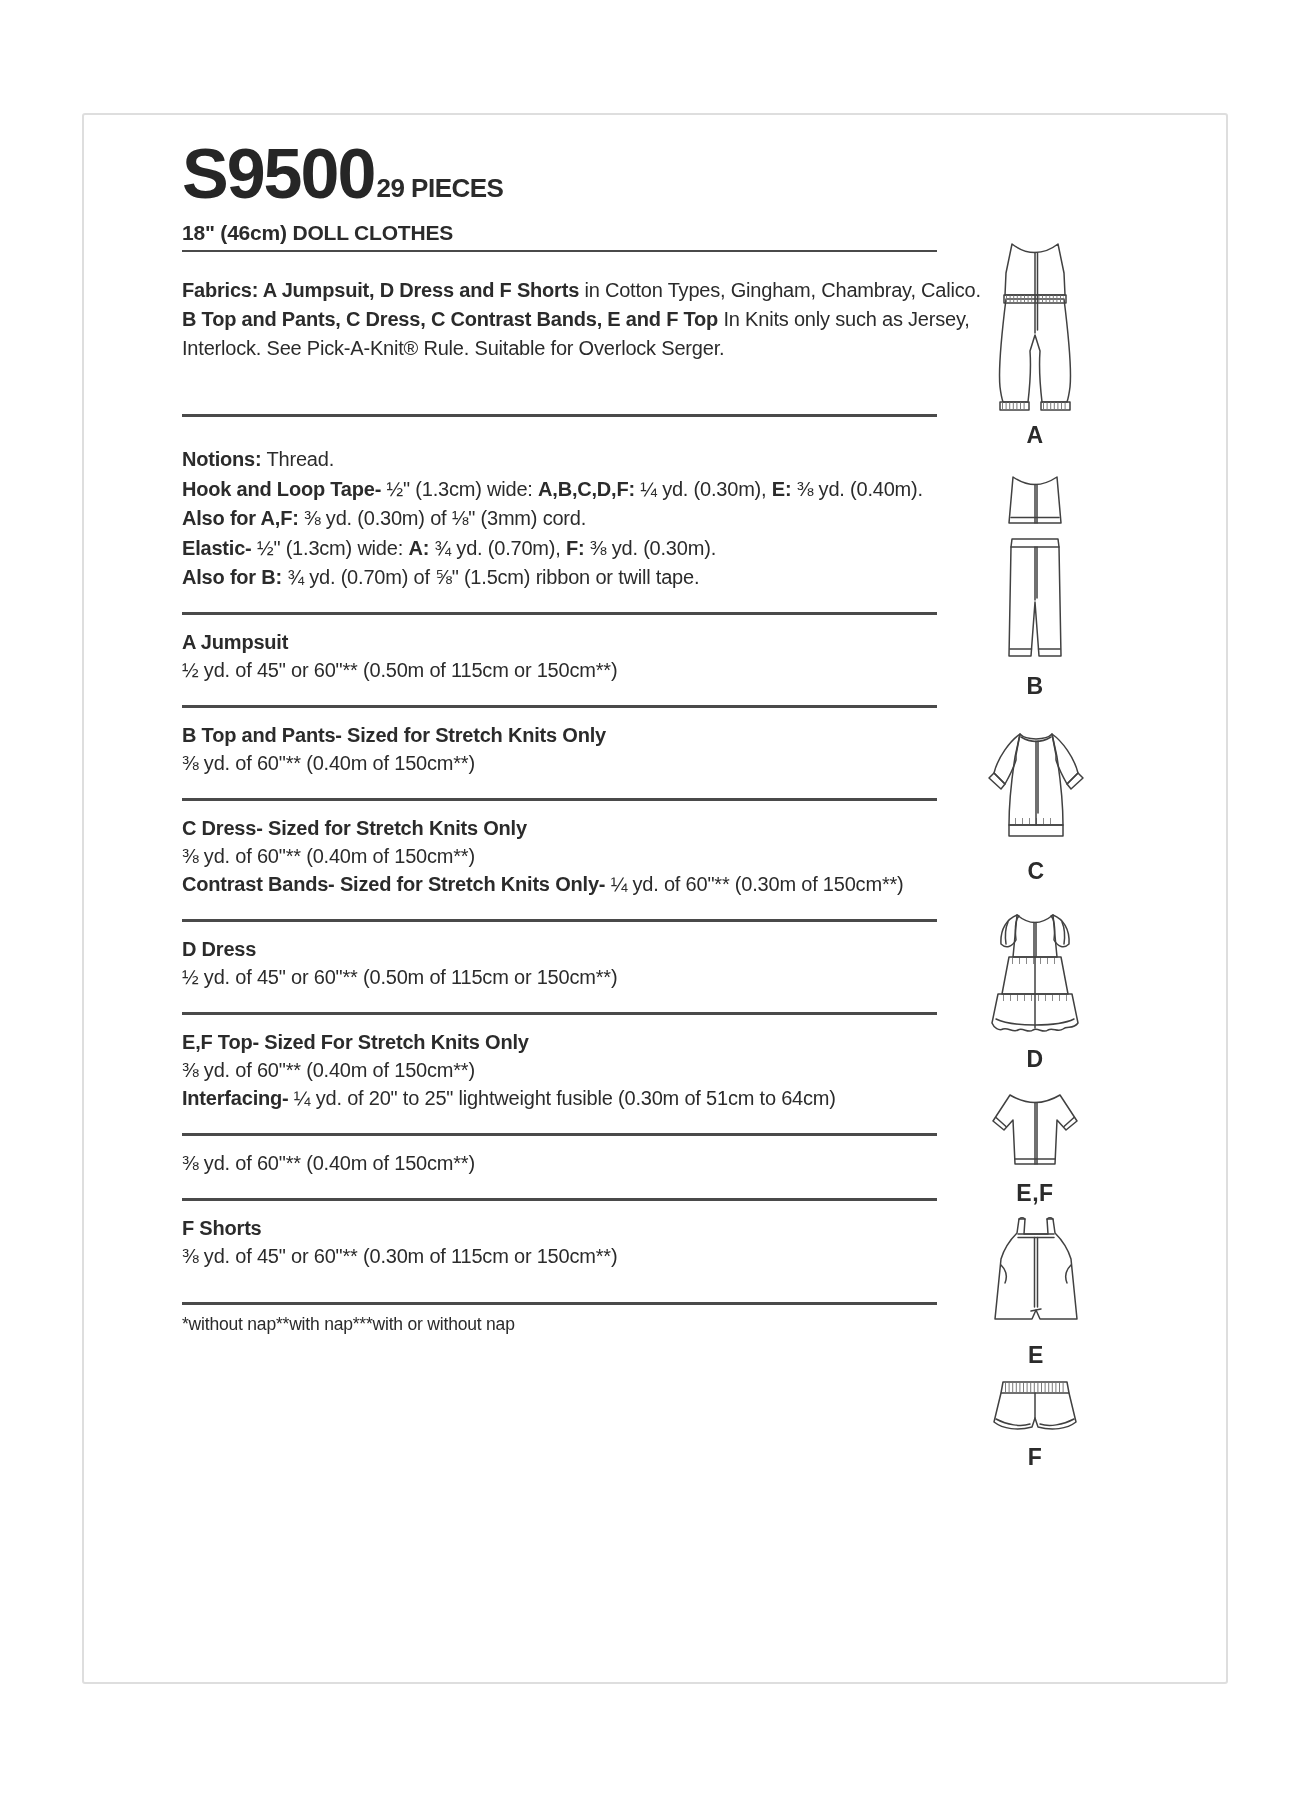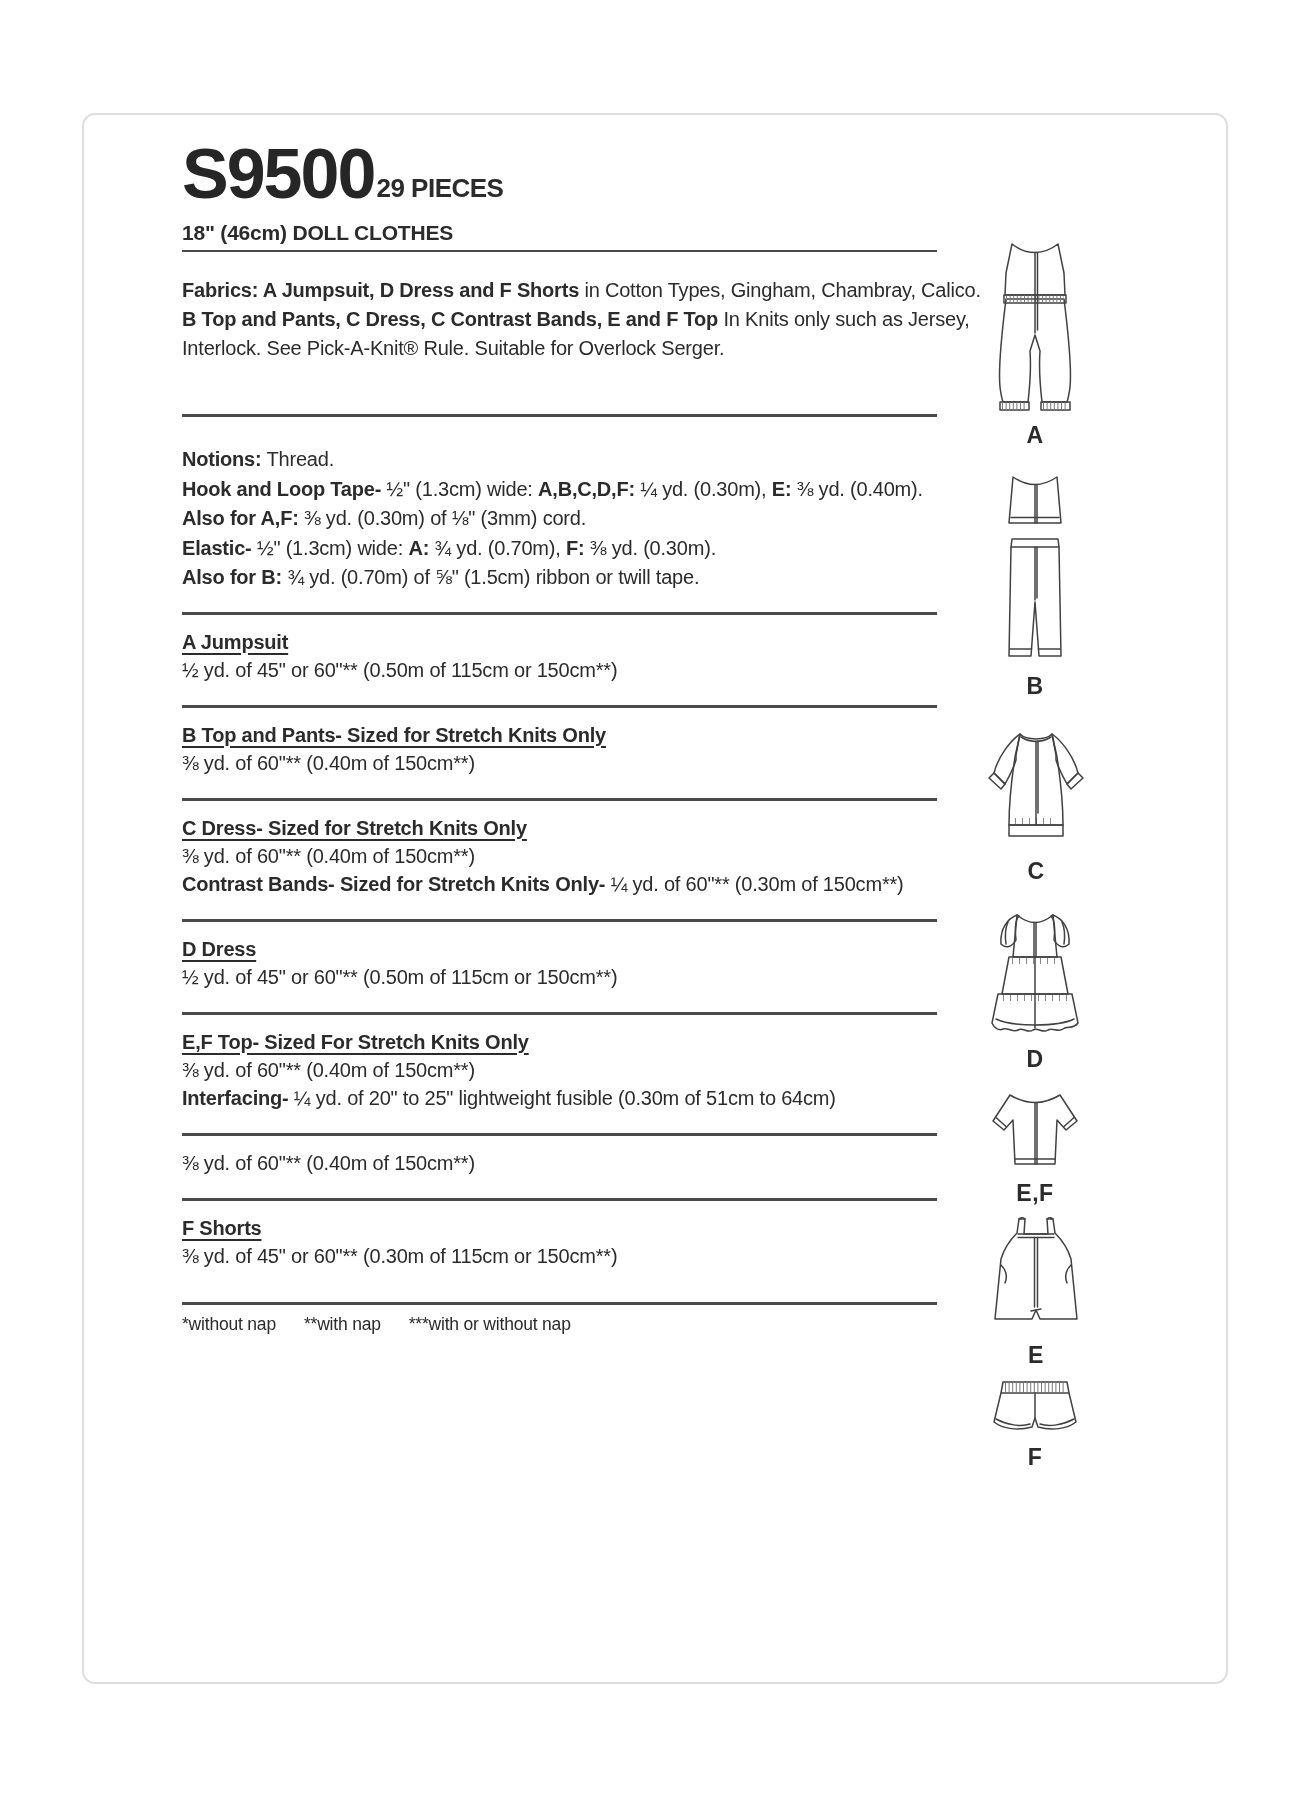--- a/index.html
+++ b/index.html
@@ -10,7 +10,7 @@
   }
   .sheet{
     position:absolute;left:82px;top:113px;width:1146px;height:1571px;
-    background:#fff;border:2px solid #dedede;border-radius:13px;box-sizing:border-box;
+    background:#fff;border:2px solid #dedede;border-radius:3px;box-sizing:border-box;
   }
   .text-col{position:absolute;left:98px;top:24px;width:755px;letter-spacing:-0.2px;}
   .title-row{display:flex;align-items:flex-end;}

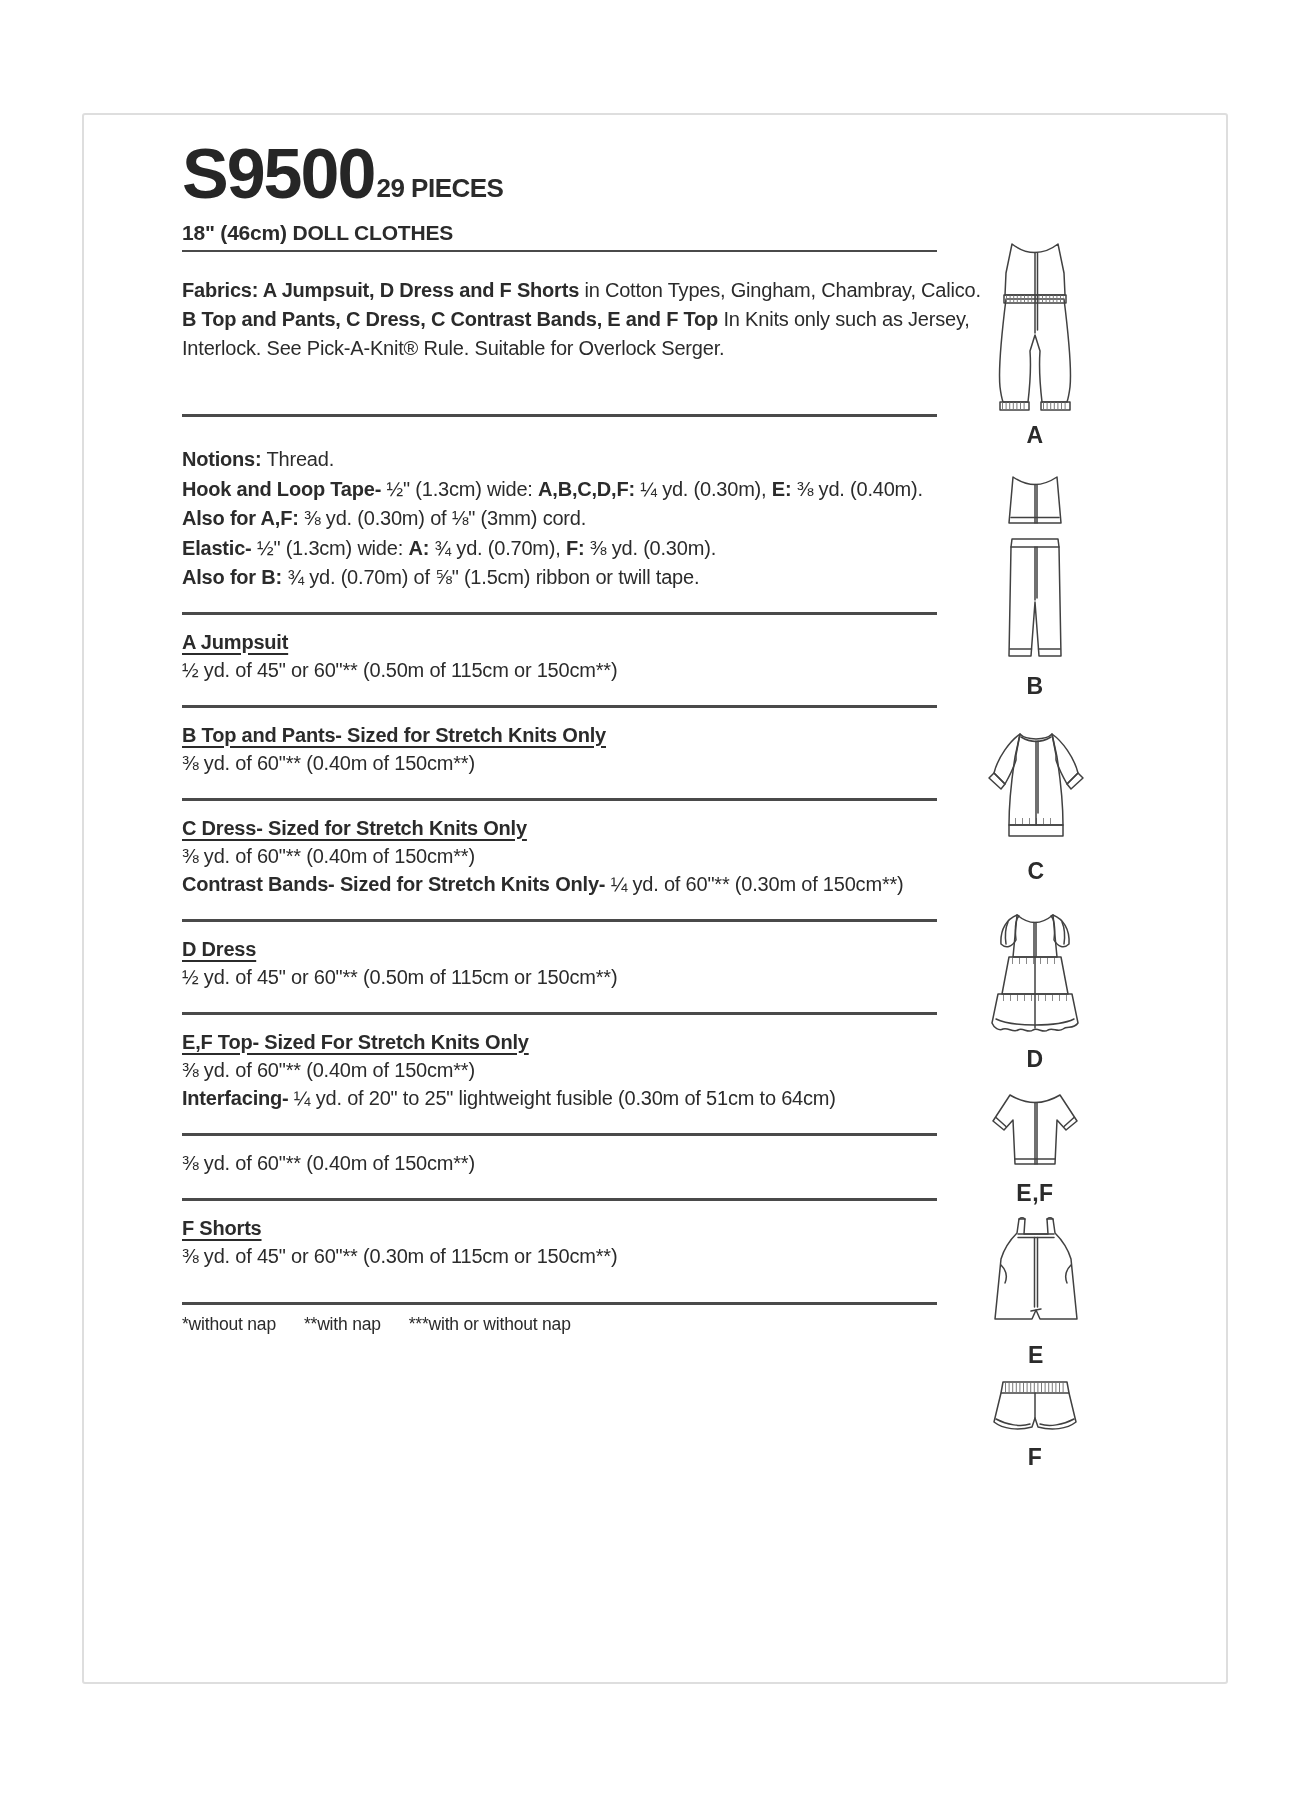--- a/index.html
+++ b/index.html
@@ -24,7 +24,7 @@
   .block-notions{border-top:3px solid #4a4a4a;padding-top:28px;font-size:20px;line-height:29.5px;margin-bottom:19px;}
   .section{border-top:3px solid #4a4a4a;padding-top:13px;padding-bottom:21px;font-size:20px;line-height:28px;}
   .section.last{padding-bottom:32px;}
-  .section-heading{font-weight:700;text-decoration:underline;text-decoration-thickness:2px;text-underline-offset:4px;}
+  .section-heading{font-weight:700;text-decoration-thickness:2px;text-underline-offset:4px;}
   .body-line{white-space:nowrap;}
   .b{font-weight:700;}
   .footnotes{border-top:3px solid #4a4a4a;padding-top:9px;font-size:17.5px;display:flex;gap:28px;}

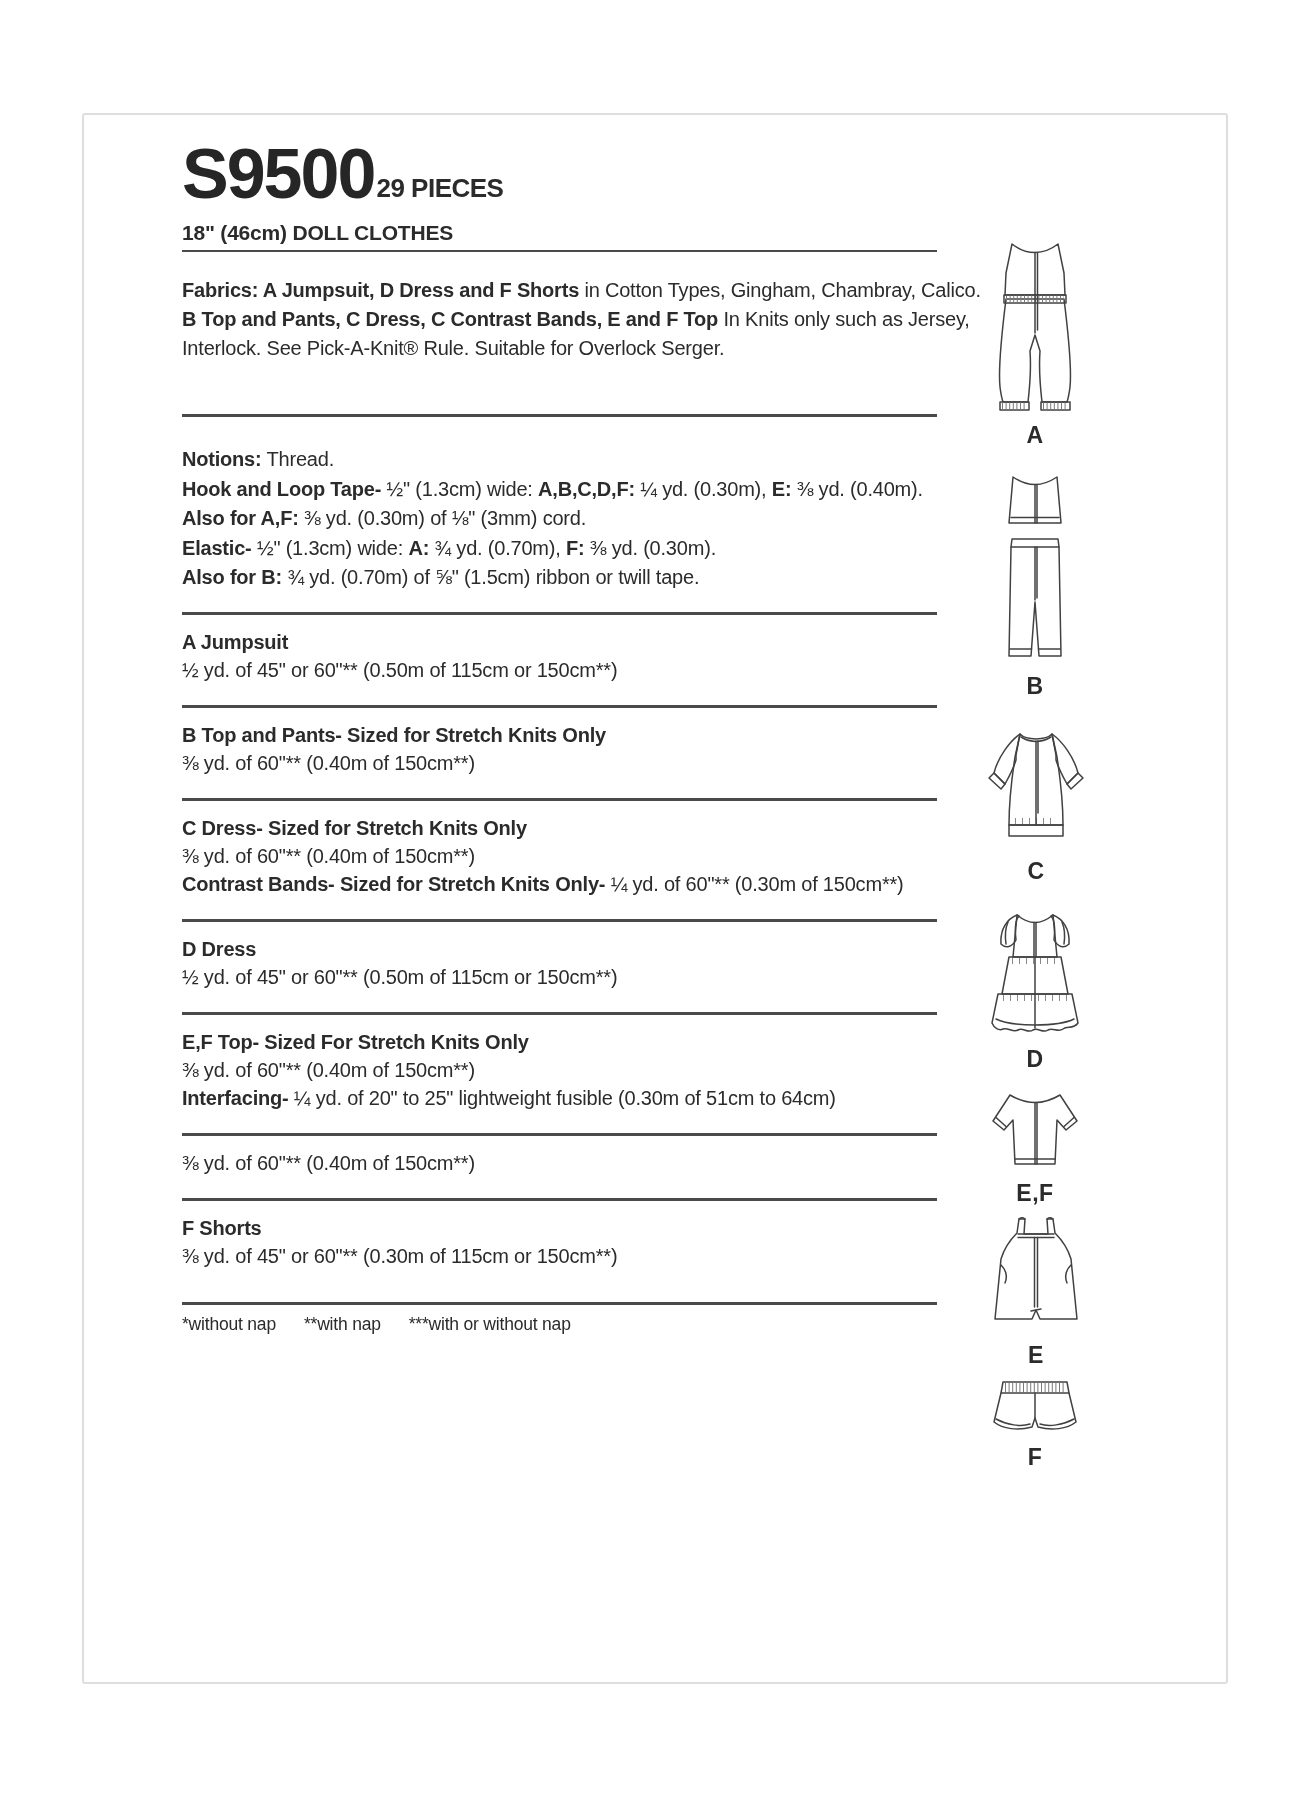--- a/index.html
+++ b/index.html
@@ -27,7 +27,7 @@
   .section-heading{font-weight:700;text-decoration-thickness:2px;text-underline-offset:4px;}
   .body-line{white-space:nowrap;}
   .b{font-weight:700;}
-  .footnotes{border-top:3px solid #4a4a4a;padding-top:9px;font-size:17.5px;display:flex;gap:28px;}
+  .footnotes{border-top:3px solid #4a4a4a;padding-top:9px;font-size:17.5px;display:flex;}
   
   .figure{position:absolute;display:flex;flex-direction:column;align-items:center;}
   .fig-label{margin-top:5px;font-size:23px;font-weight:600;letter-spacing:0.5px;color:#2b2b2b;}

